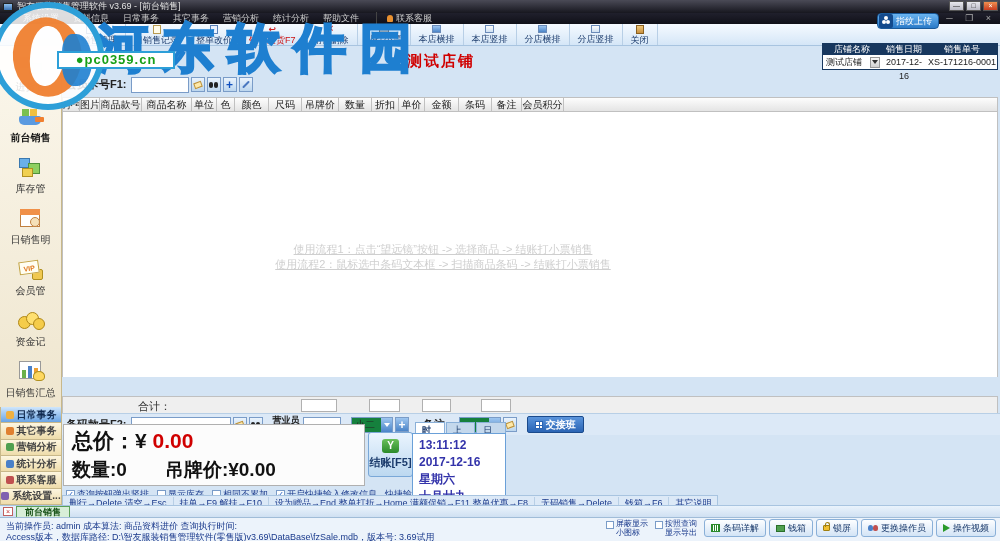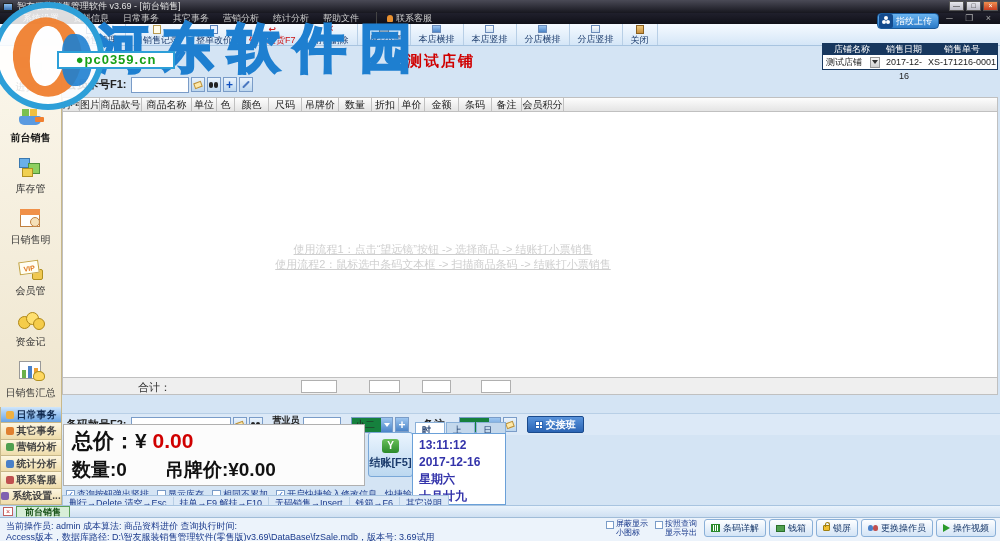--- a/index.html
+++ b/index.html
@@ -138,7 +138,7 @@
   .grid-body { position:absolute; left:62px; top:112px; width:936px; height:265px; background:#fff; border-left:1px solid #c0c0c0; border-right:1px solid #c0c0c0; }
   .hint { position:absolute; left:150px; top:130px; width:460px; text-align:center; color:#cfcfcf; font-size:11px; line-height:15px;text-decoration:underline; }
 
-  .total-row { position:absolute; left:62px; top:377px; width:936px; height:18px; background:#efefef; border:1px solid #c0c0c0; font-size:11px; color:#333; }
+  .total-row { position:absolute; left:62px; top:396px; width:936px; height:18px; background:#efefef; border:1px solid #c0c0c0; font-size:11px; color:#333; }
   .total-lbl { position:absolute; left:75px; top:2px; }
   .tbox { position:absolute; top:2px; height:13px; background:#fff; border:1px solid #b0b0b0; }
 

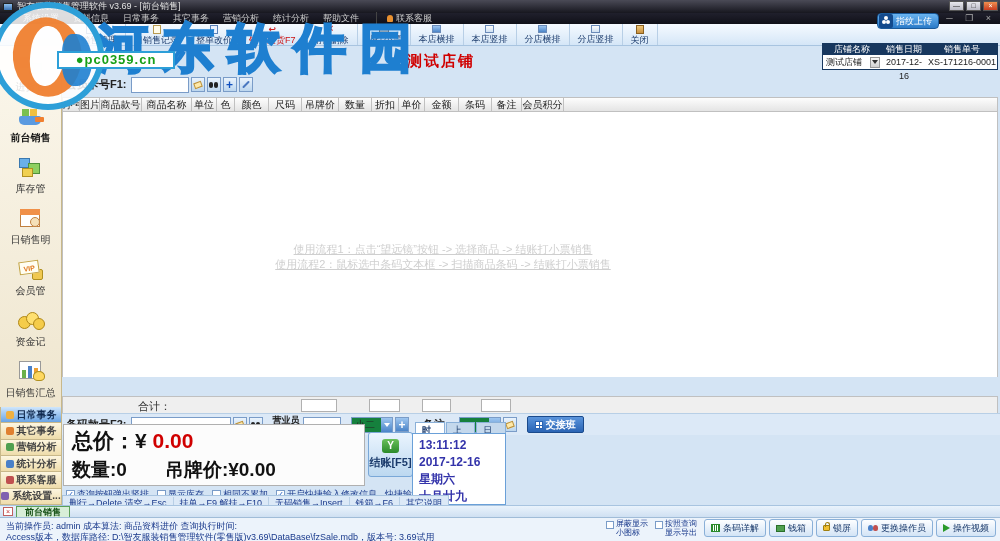--- a/index.html
+++ b/index.html
@@ -536,6 +536,7 @@
   <div class="shortcutbar">
     <span class="scitem">删行→Delete  清空→Esc</span>
     <span class="scitem">挂单→F9  解挂→F10</span>
+    <span class="scitem">设为赠品→End  整单打折→Home  满额促销→F11  整单优惠→F8</span>
     <span class="scitem">无码销售→Insert</span>
     <span class="scitem">钱箱→F6</span>
     <span class="scitem">其它说明</span>

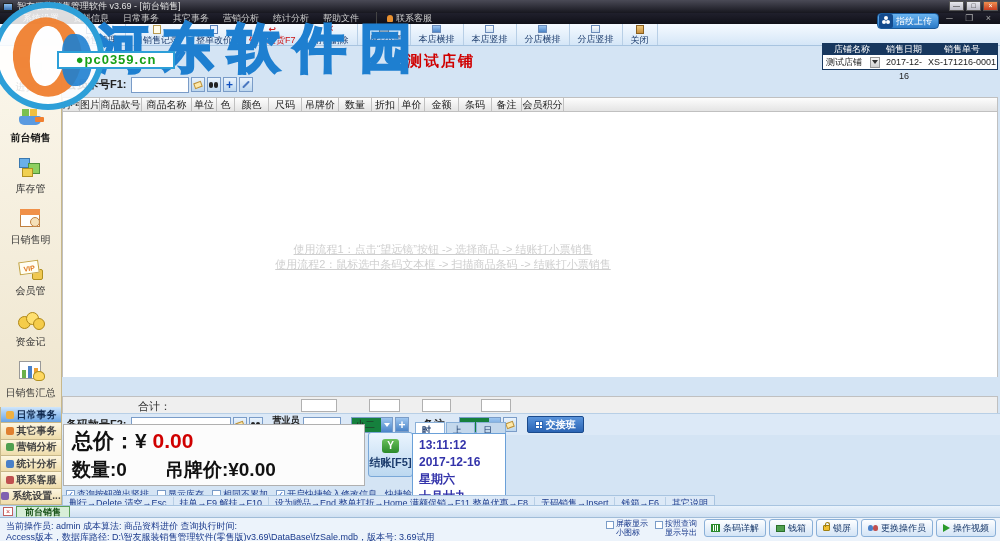--- a/index.html
+++ b/index.html
@@ -537,7 +537,7 @@
     <span class="scitem">删行→Delete  清空→Esc</span>
     <span class="scitem">挂单→F9  解挂→F10</span>
     <span class="scitem">设为赠品→End  整单打折→Home  满额促销→F11  整单优惠→F8</span>
-    <span class="scitem">无码销售→Insert</span>
+    <span class="scitem">无码销售→Delete</span>
     <span class="scitem">钱箱→F6</span>
     <span class="scitem">其它说明</span>
   </div>

